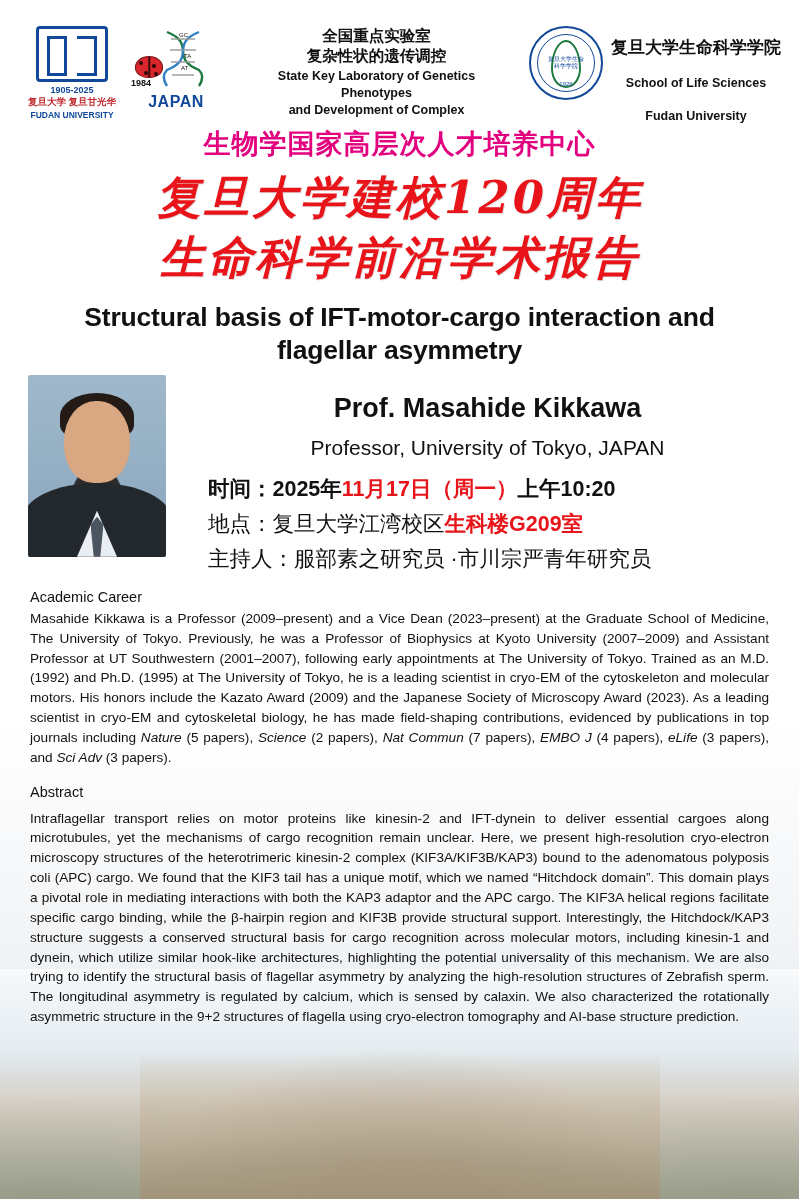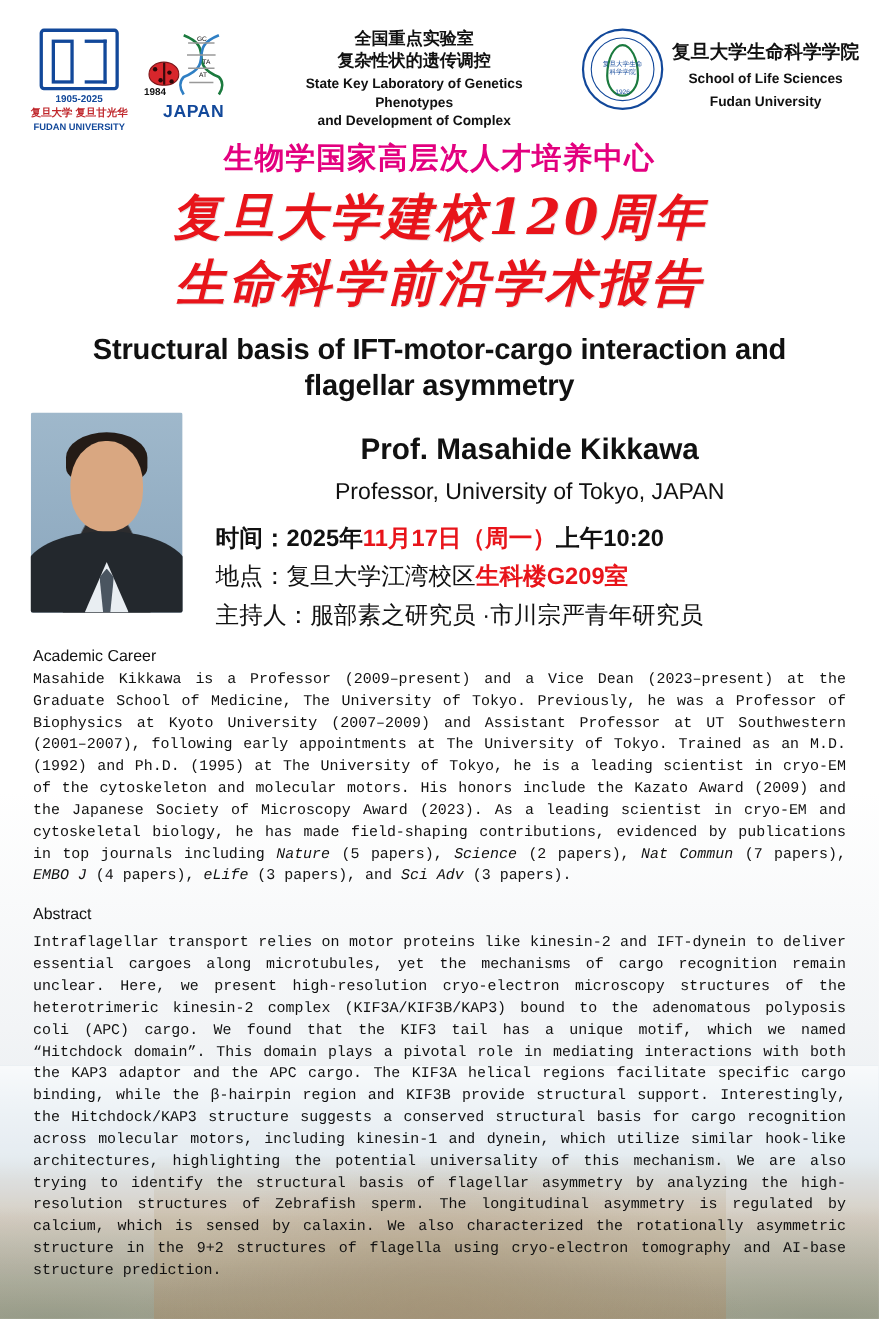--- a/index.html
+++ b/index.html
@@ -270,7 +270,7 @@
     font-weight: bold;
     color: #111;
     line-height: 1.32;
-    margin-top: 4px;
+    margin-top: 16px;
   }
 
   

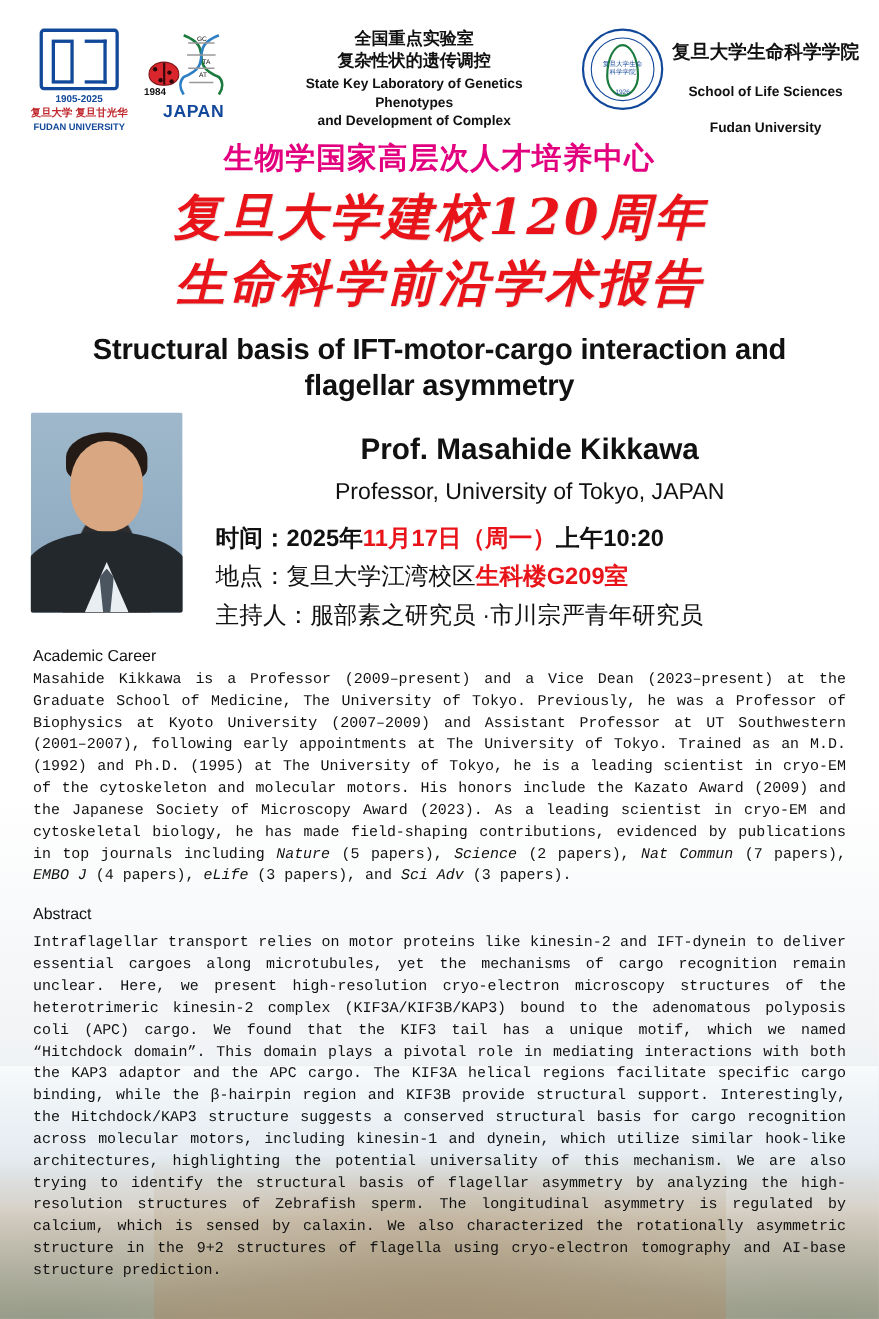--- a/index.html
+++ b/index.html
@@ -311,6 +311,7 @@
     padding: 0 18px 0 18px;
     display: flex;
     align-items: flex-start;
+    gap: 12px;
   }
   .portrait {
     width: 138px;

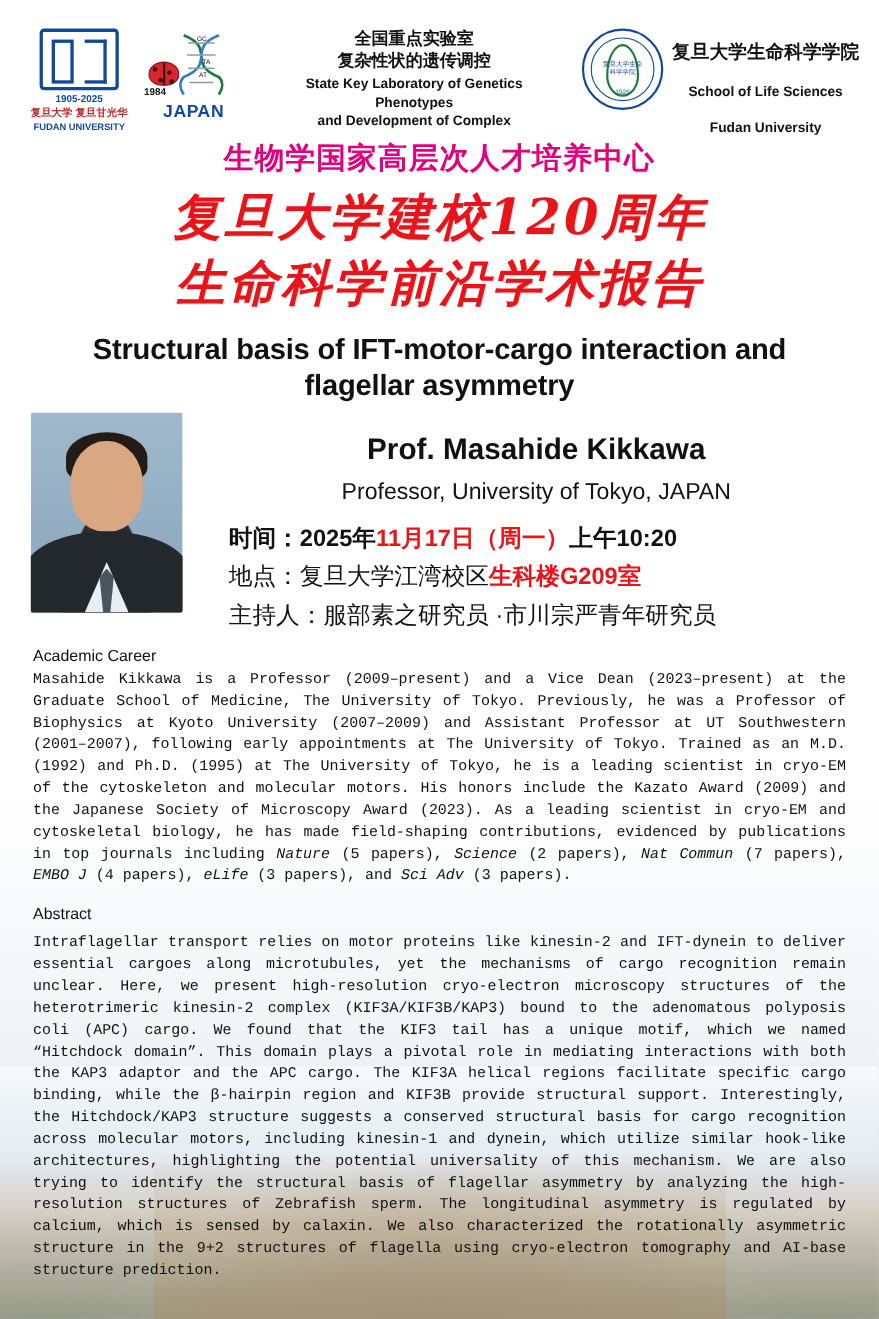--- a/index.html
+++ b/index.html
@@ -422,7 +422,6 @@
     line-height: 1.46;
     margin-top: 9px;
     text-align: justify;
-    font-family: Liberation Mono, monospace;
   }
   .section-body i { font-style: italic; }
   #career-wrap { margin-top: 4px; }

